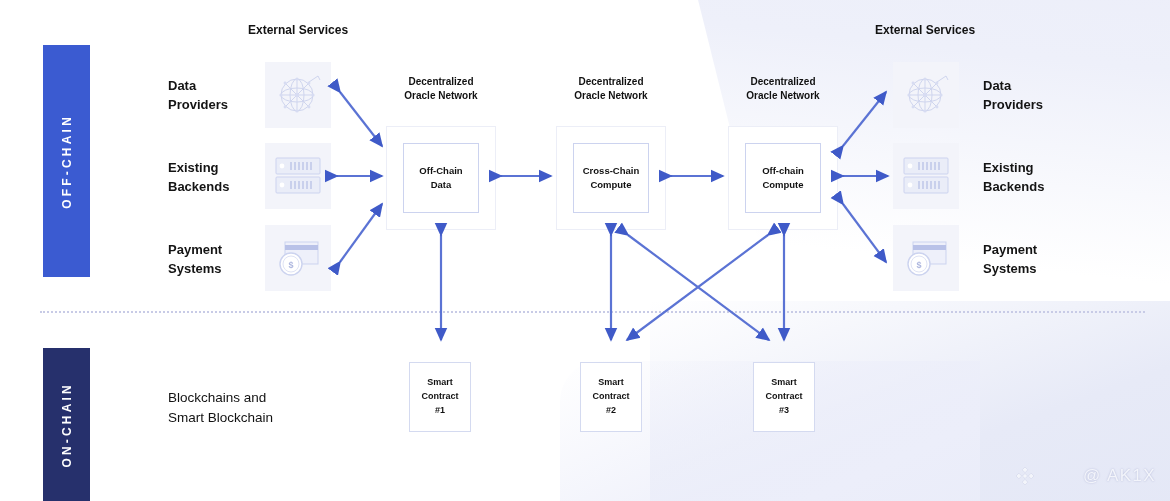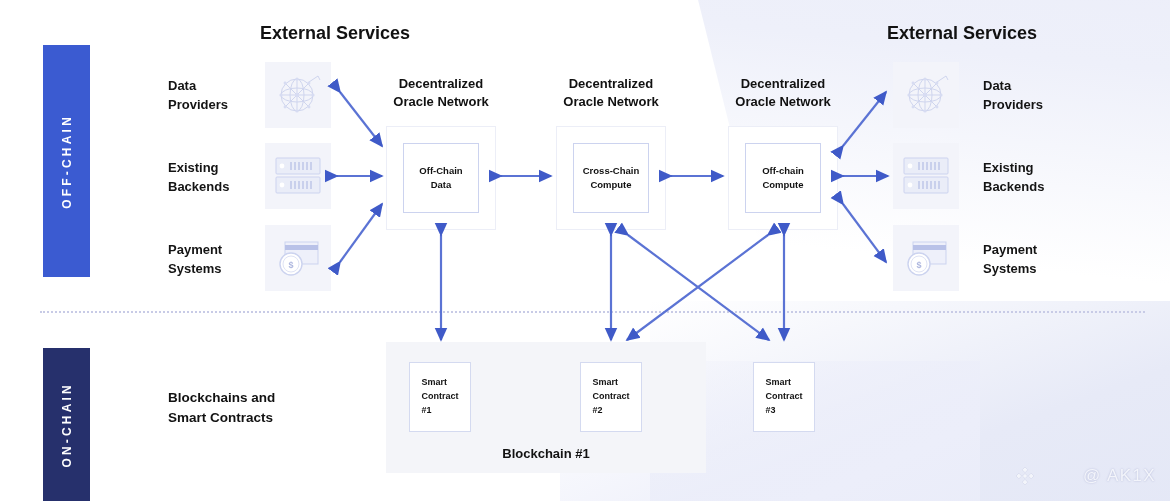--- a/index.html
+++ b/index.html
@@ -88,11 +88,10 @@
   
   .section-title {
     position: absolute;
-    font-size: 18px;
+    font-size: 12px;
     font-weight: bold;
     color: #121212;
     white-space: nowrap;
-    margin-left: 12px;
   }
   #title-ext-left  { left: 248px; top: 23px; }
   #title-ext-right { left: 875px; top: 23px; }

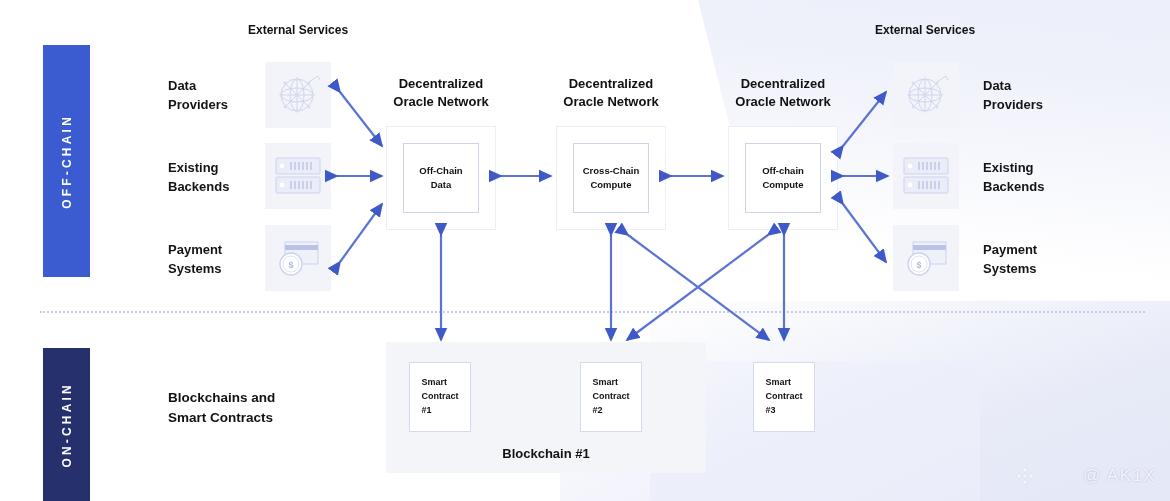--- a/index.html
+++ b/index.html
@@ -125,7 +125,7 @@
     position: absolute;
     width: 160px;
     text-align: center;
-    font-size: 13px;
+    font-size: 10px;
     font-weight: bold;
     line-height: 1.42;
     color: #111111;

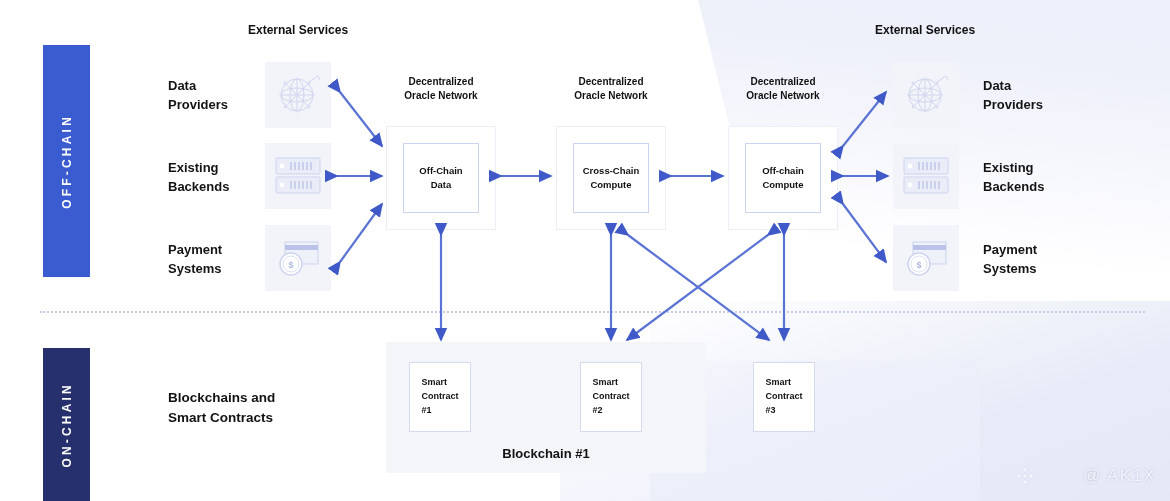--- a/index.html
+++ b/index.html
@@ -188,7 +188,7 @@
     font-size: 9px;
     font-weight: bold;
     line-height: 1.55;
-    text-align: left;
+    text-align: center;
     color: #111111;
   }
 

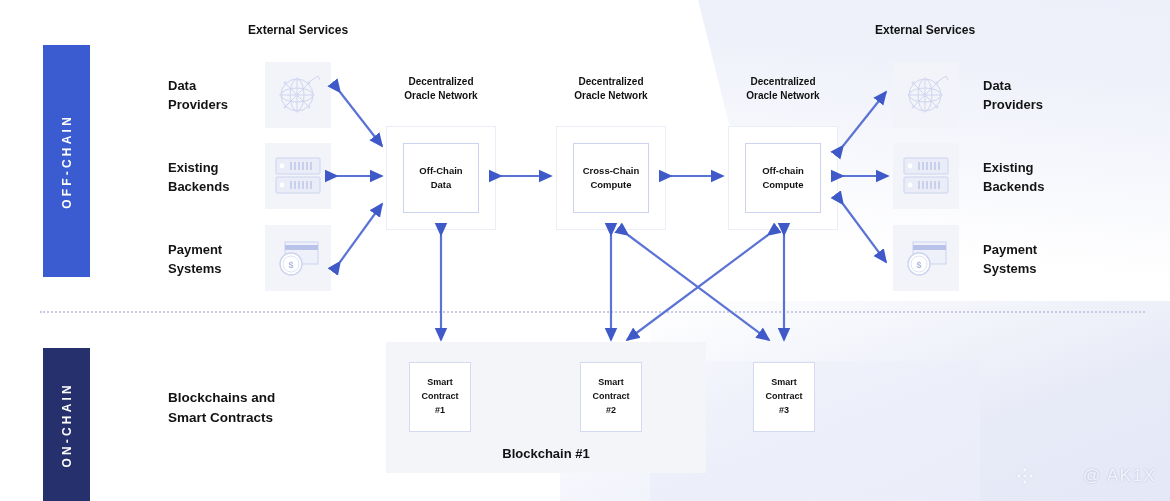--- a/index.html
+++ b/index.html
@@ -197,7 +197,7 @@
     left: 168px;
     top: 388px;
     font-size: 13.5px;
-    font-weight: bold;
+    font-weight: normal;
     line-height: 1.5;
     color: #121212;
     white-space: nowrap;

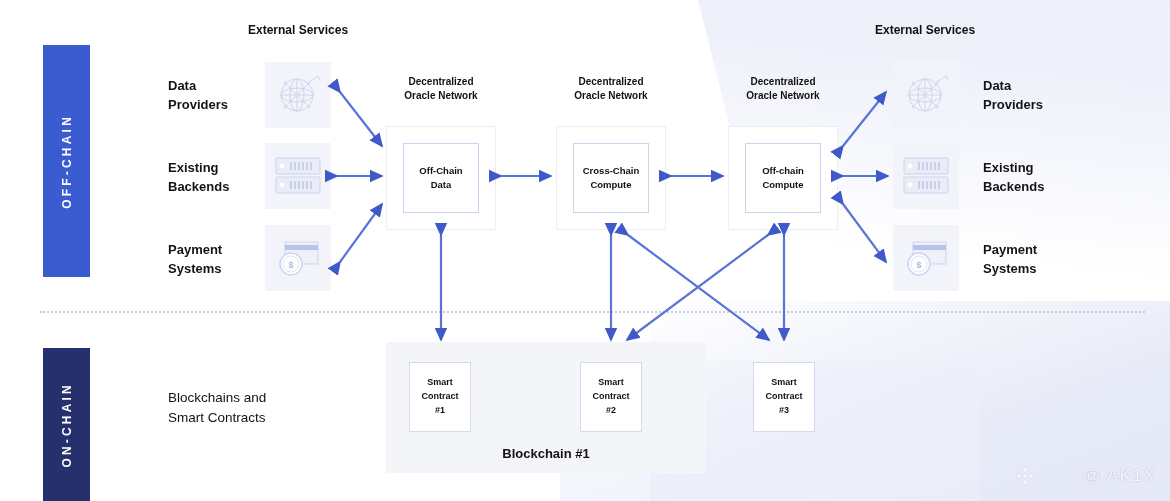--- a/index.html
+++ b/index.html
@@ -448,7 +448,7 @@
 
   <div id="onchain-desc">
     <div>Blockchains and</div>
-    <div>Smart Contracts</div>
+    <div>Smart Blockchain</div>
   </div>
 
   <div class="chain-box" style="left:386px; top:342px; width:320px; height:131px;">

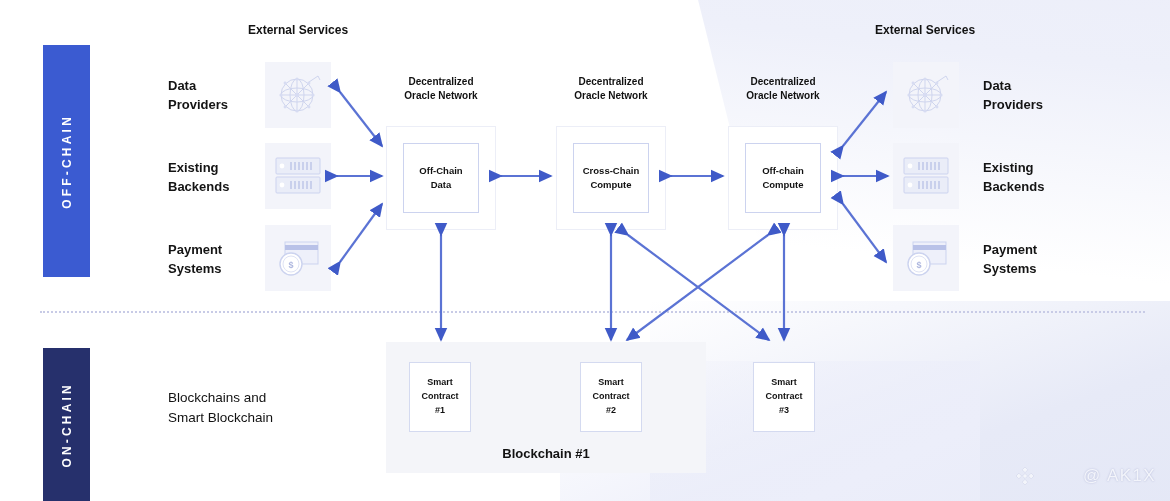--- a/index.html
+++ b/index.html
@@ -451,9 +451,6 @@
     <div>Smart Blockchain</div>
   </div>
 
-  <div class="chain-box" style="left:386px; top:342px; width:320px; height:131px;">
-    <div class="chain-label">Blockchain #1</div>
-  </div>
   <div class="sc-box" style="left:409px; top:362px;">
     <span>
       <span>Smart</span><br>

